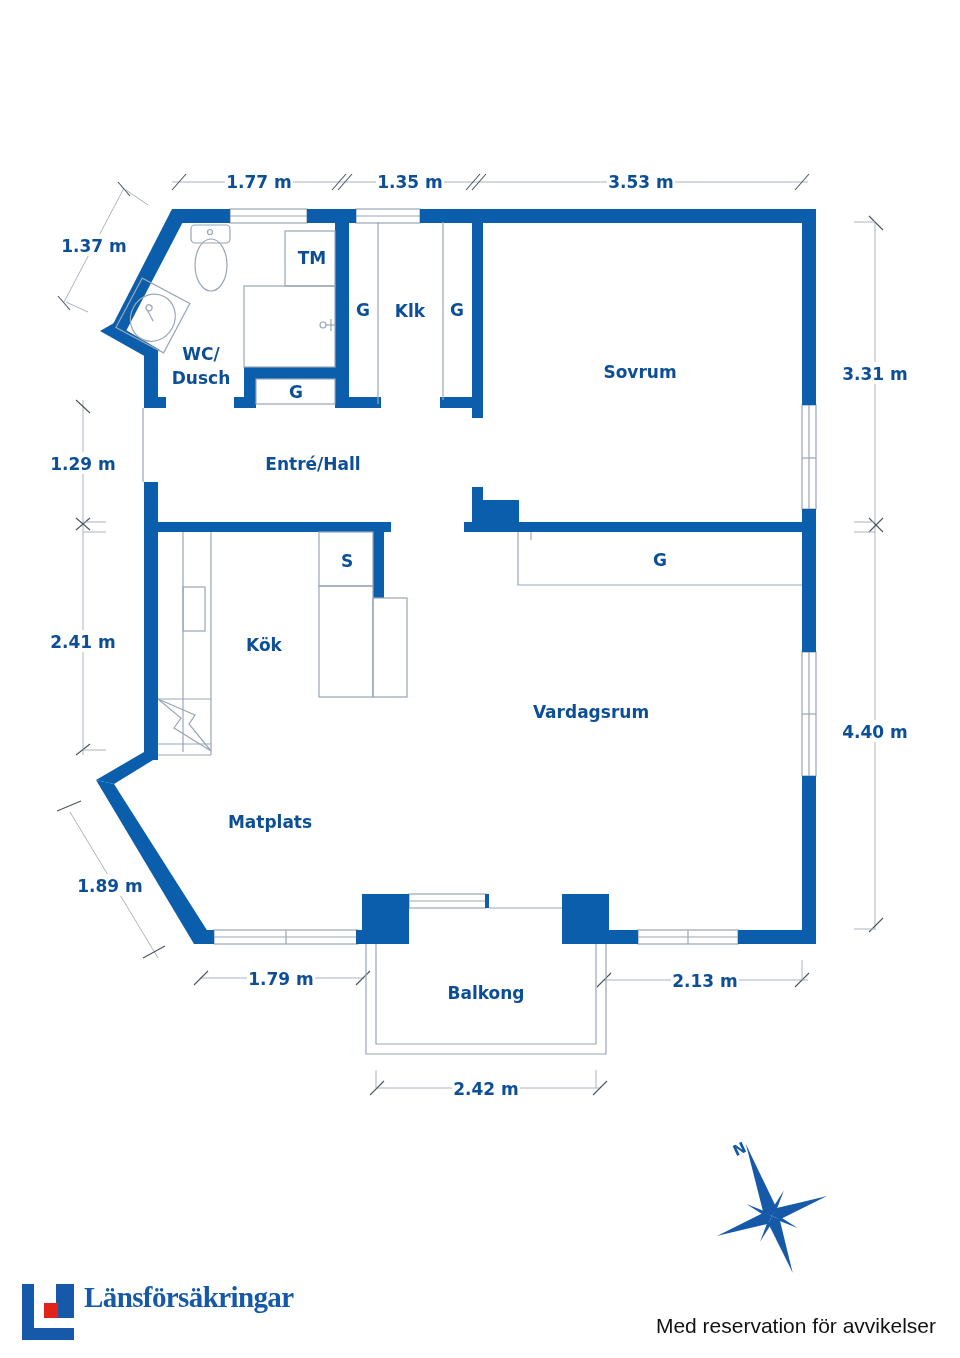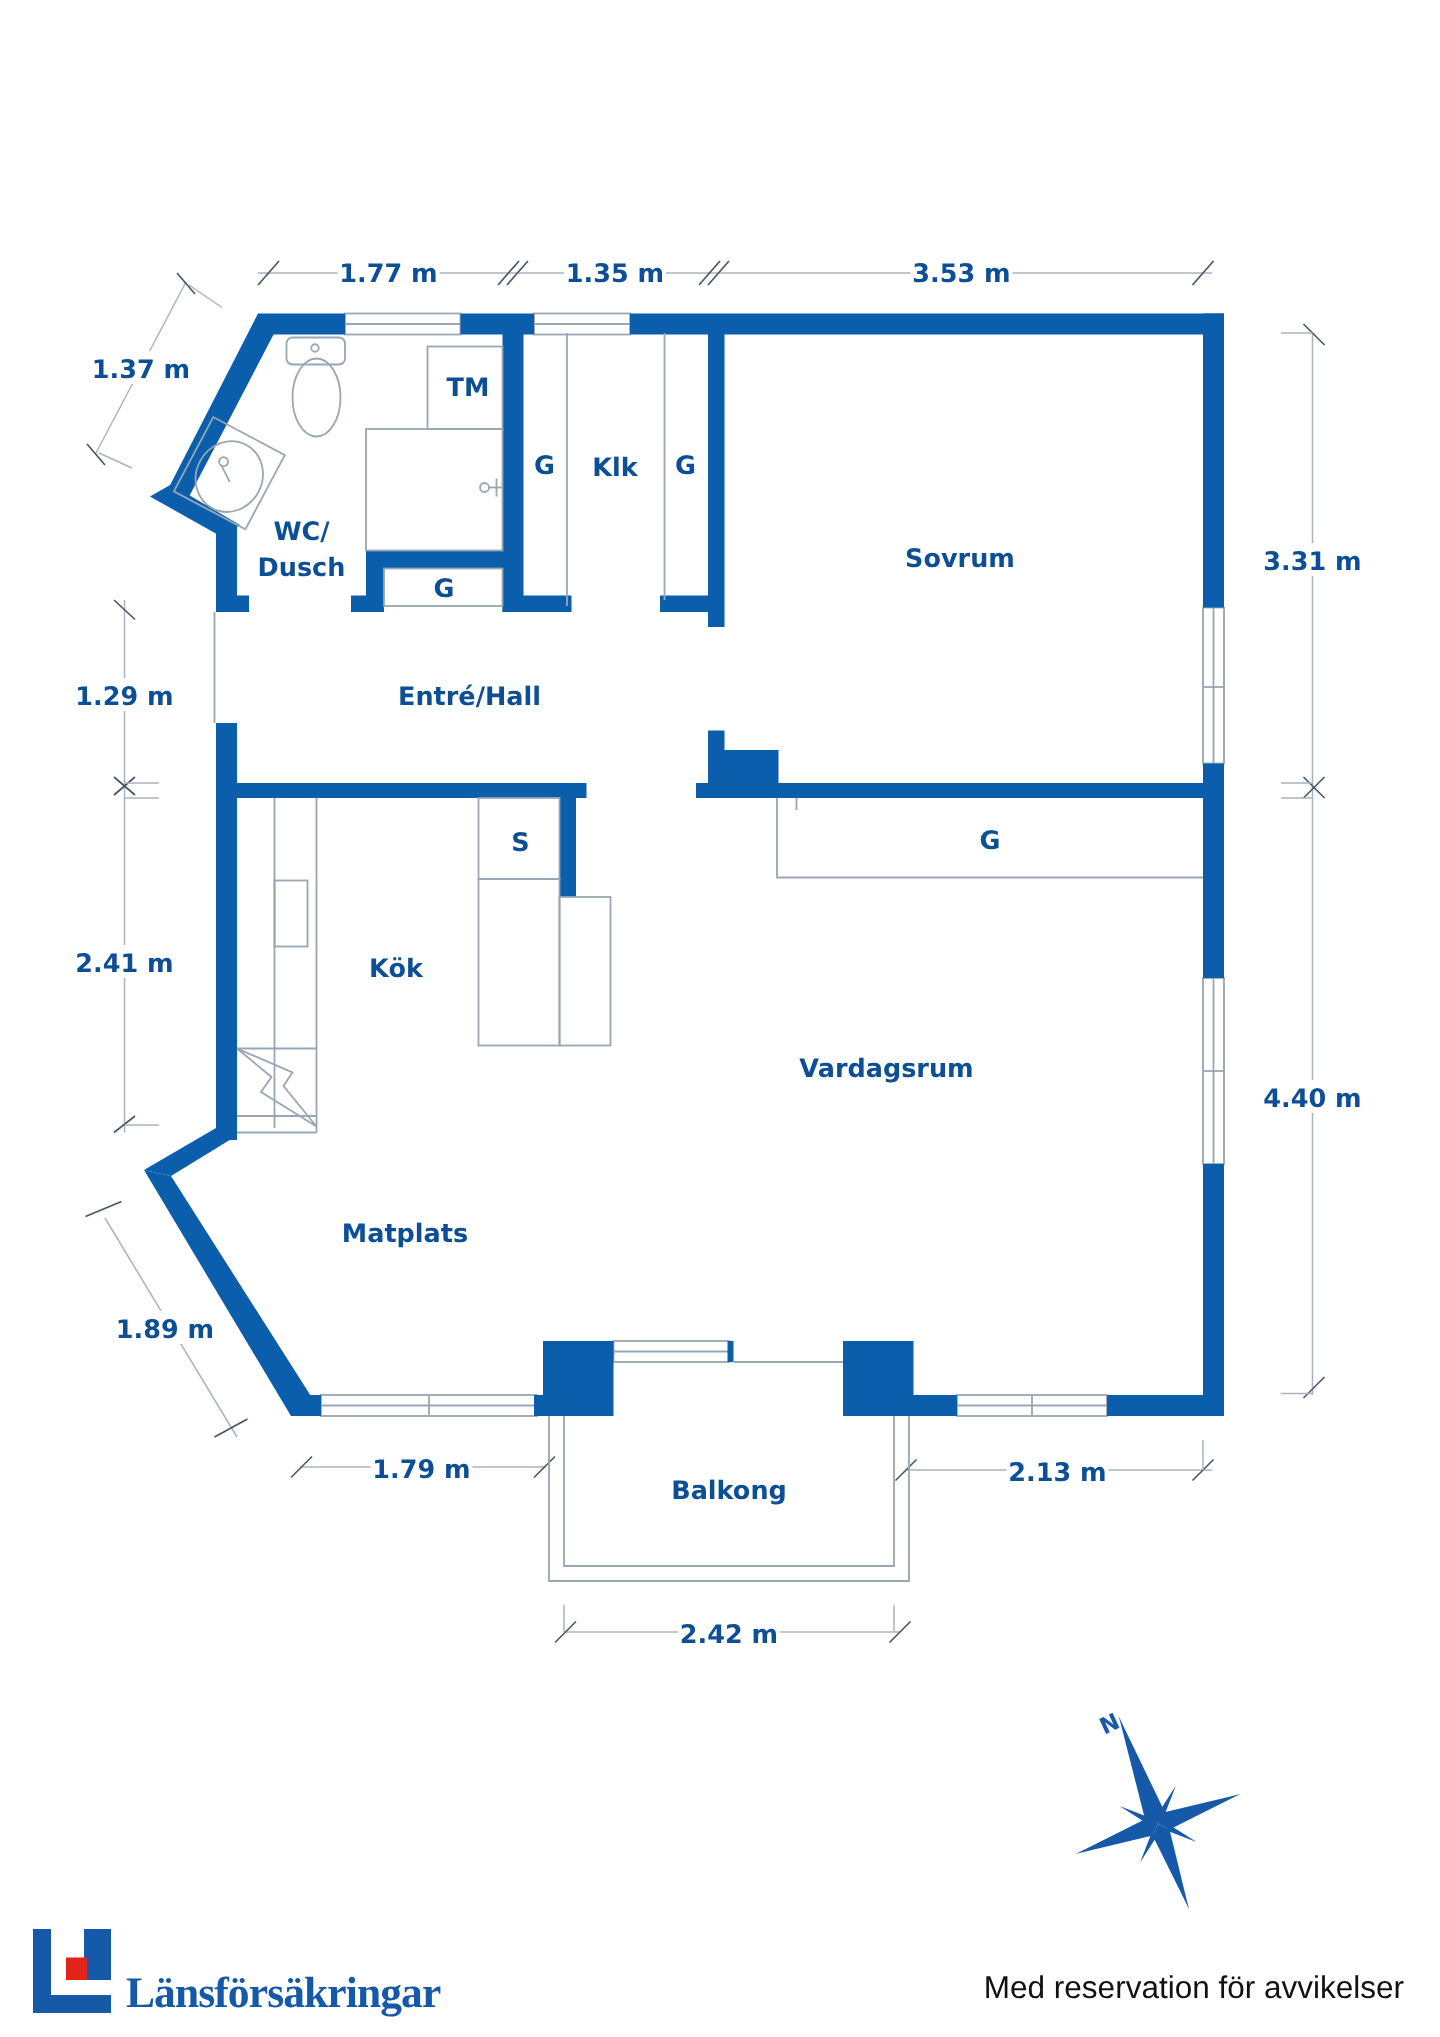--- a/index.html
+++ b/index.html
@@ -13,7 +13,7 @@
   .room-label { fill: #0d4f96; font-family: "DejaVu Sans", sans-serif; font-weight: bold; font-size: 17px; text-anchor: middle; }
   .dim-label { fill: #0d4f96; font-family: "DejaVu Sans", sans-serif; font-weight: bold; font-size: 17px; text-anchor: middle; }
   .bgtxt { fill: #ffffff; }
-  .logo { position: absolute; left: 22px; top: 1284px; height: 58px; display: flex; align-items: flex-end; }
+  .logo { position: absolute; left: 22px; top: 1284px; height: 58px; display: flex; align-items: flex-start; }
   .logo-mark { width: 52px; height: 56px; position: relative; background: #1559a8; }
   .logo-mark .inner-w { position: absolute; left: 12px; top: 0; width: 10px; height: 44px; background: #fff; }
   .logo-mark .inner-h { position: absolute; left: 12px; top: 34px; width: 40px; height: 10px; background: #fff; }

